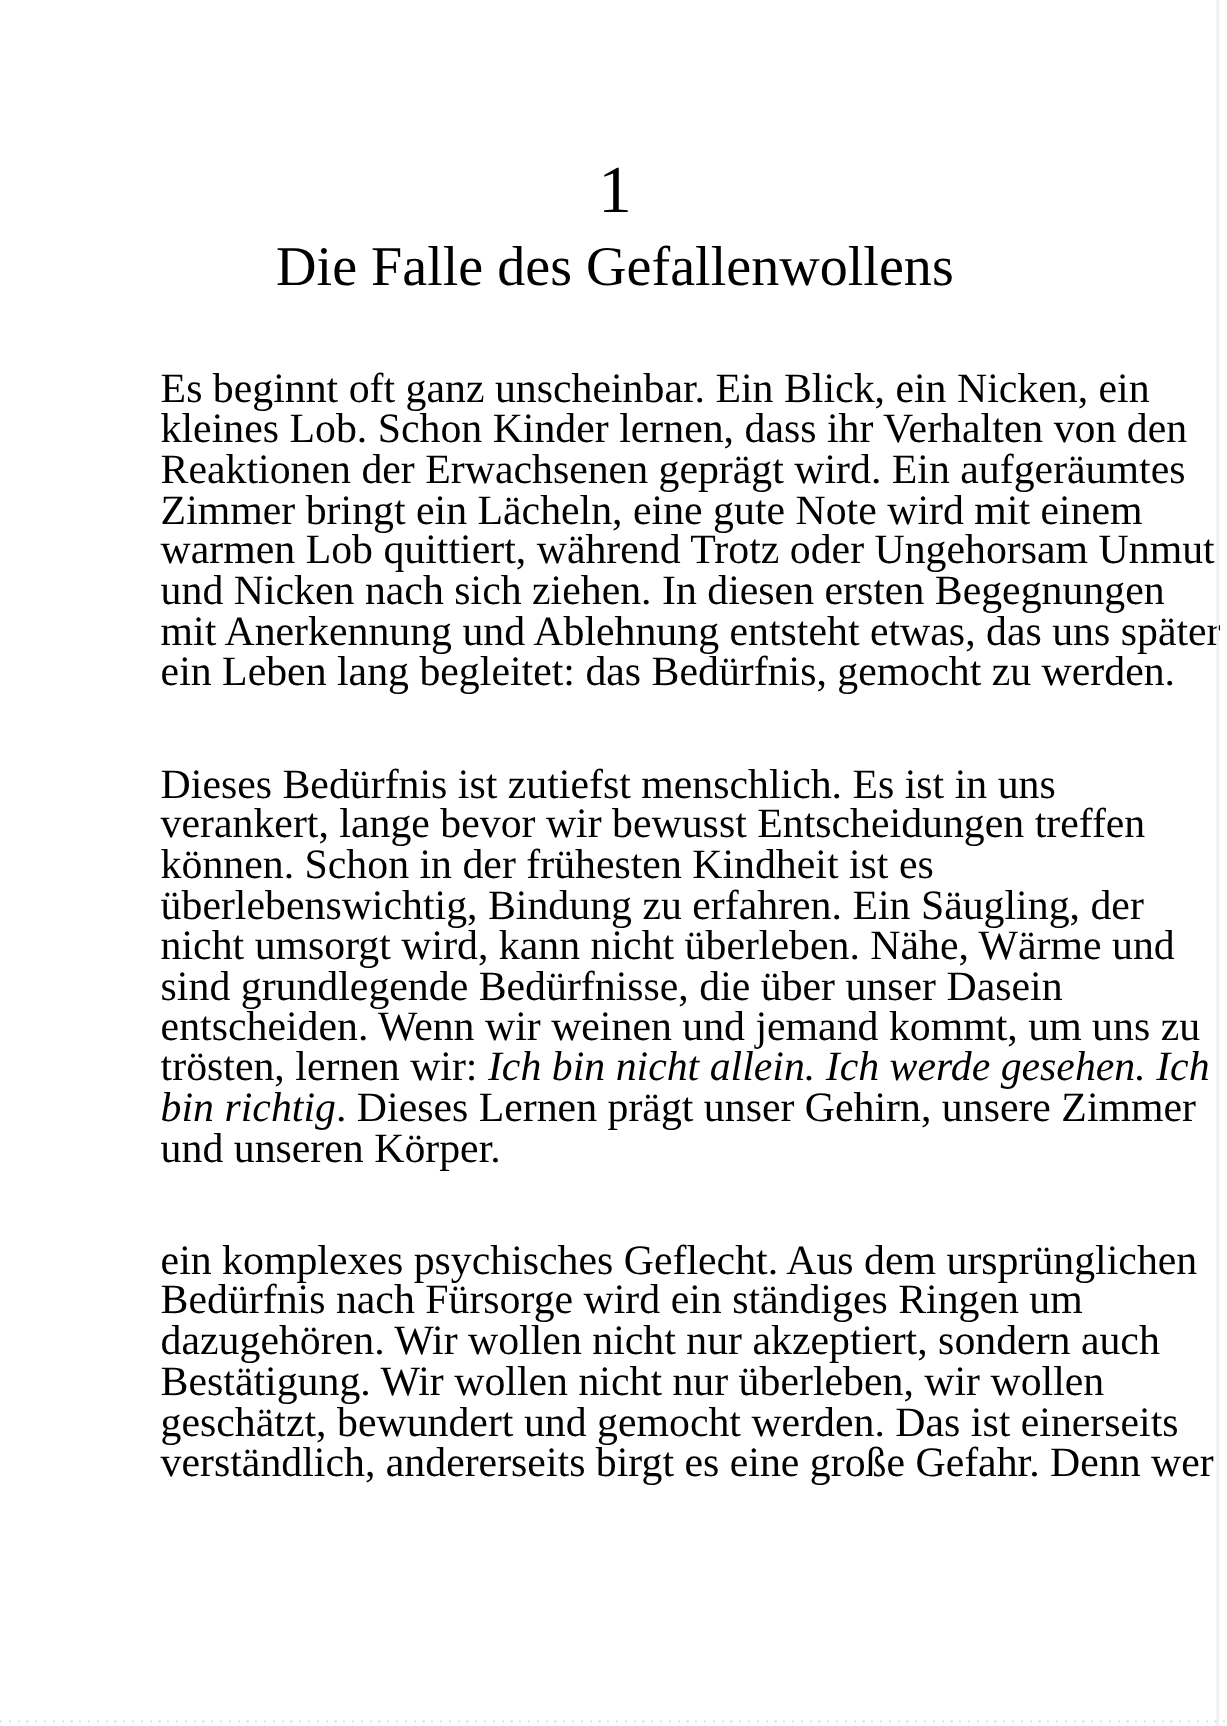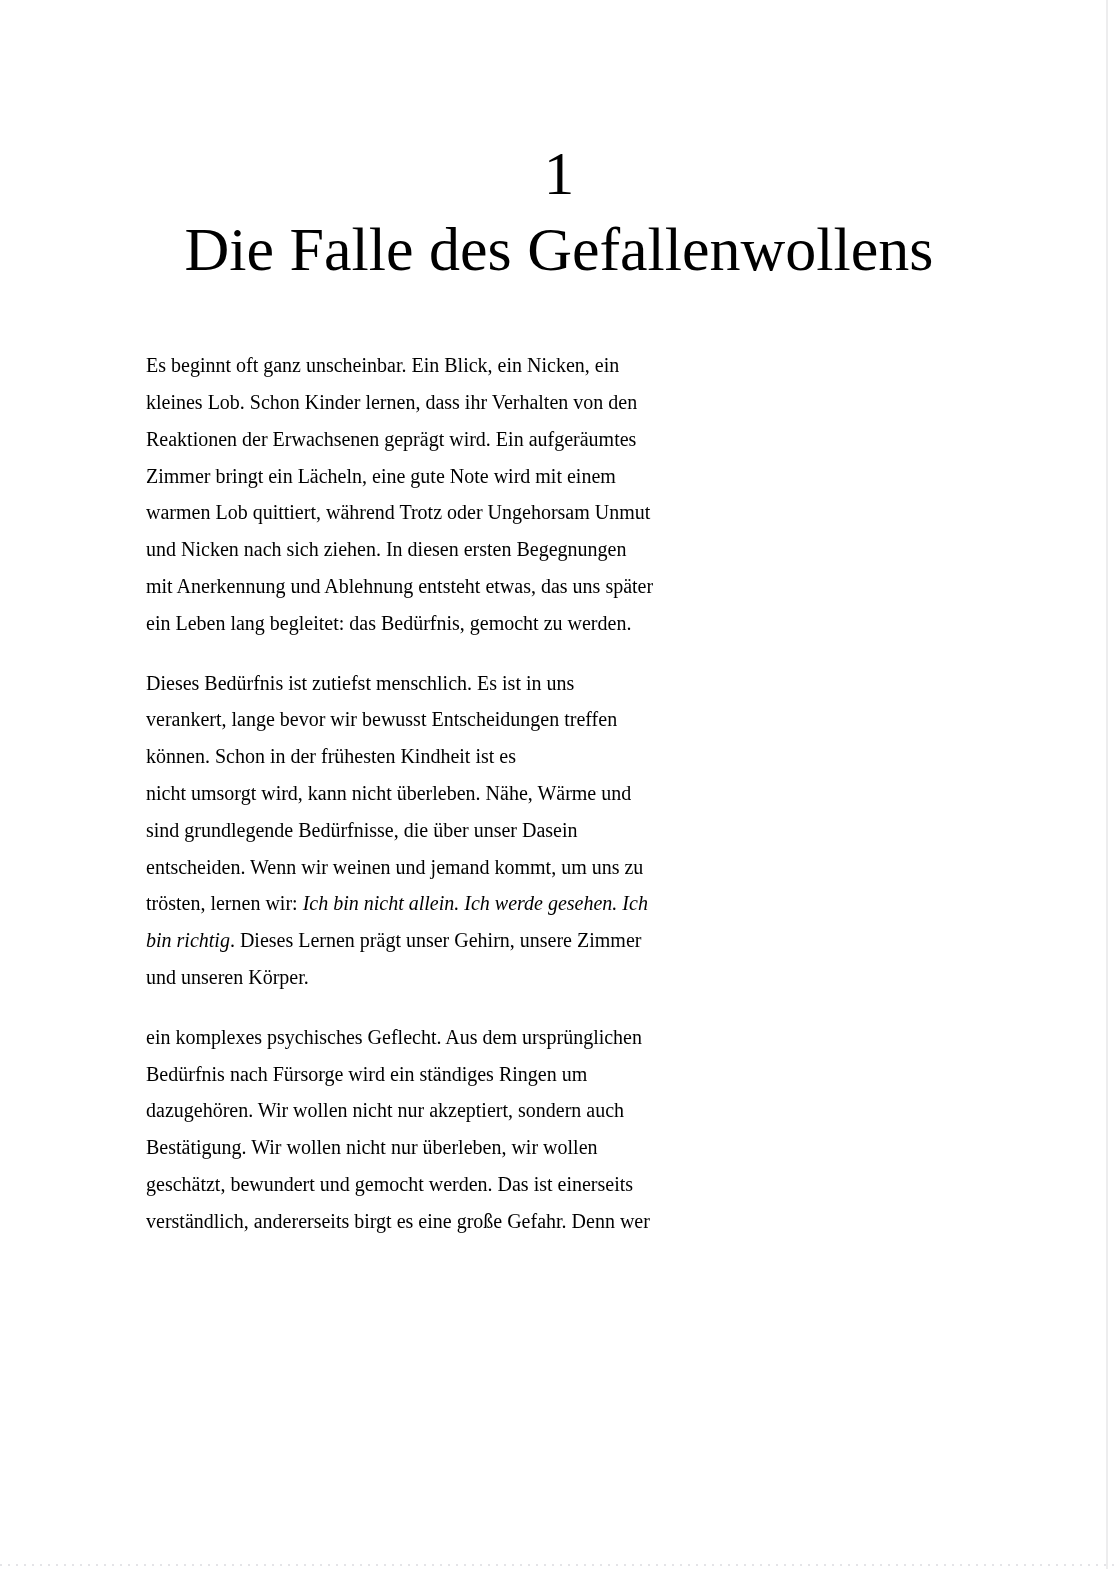--- a/index.html
+++ b/index.html
@@ -33,7 +33,7 @@
   }
   .chapter-title {
     margin: 8px 0 0 0;
-    font-size: 62px;
+    font-size: 51px;
     line-height: 1.1;
     font-weight: normal;
     text-align: center;

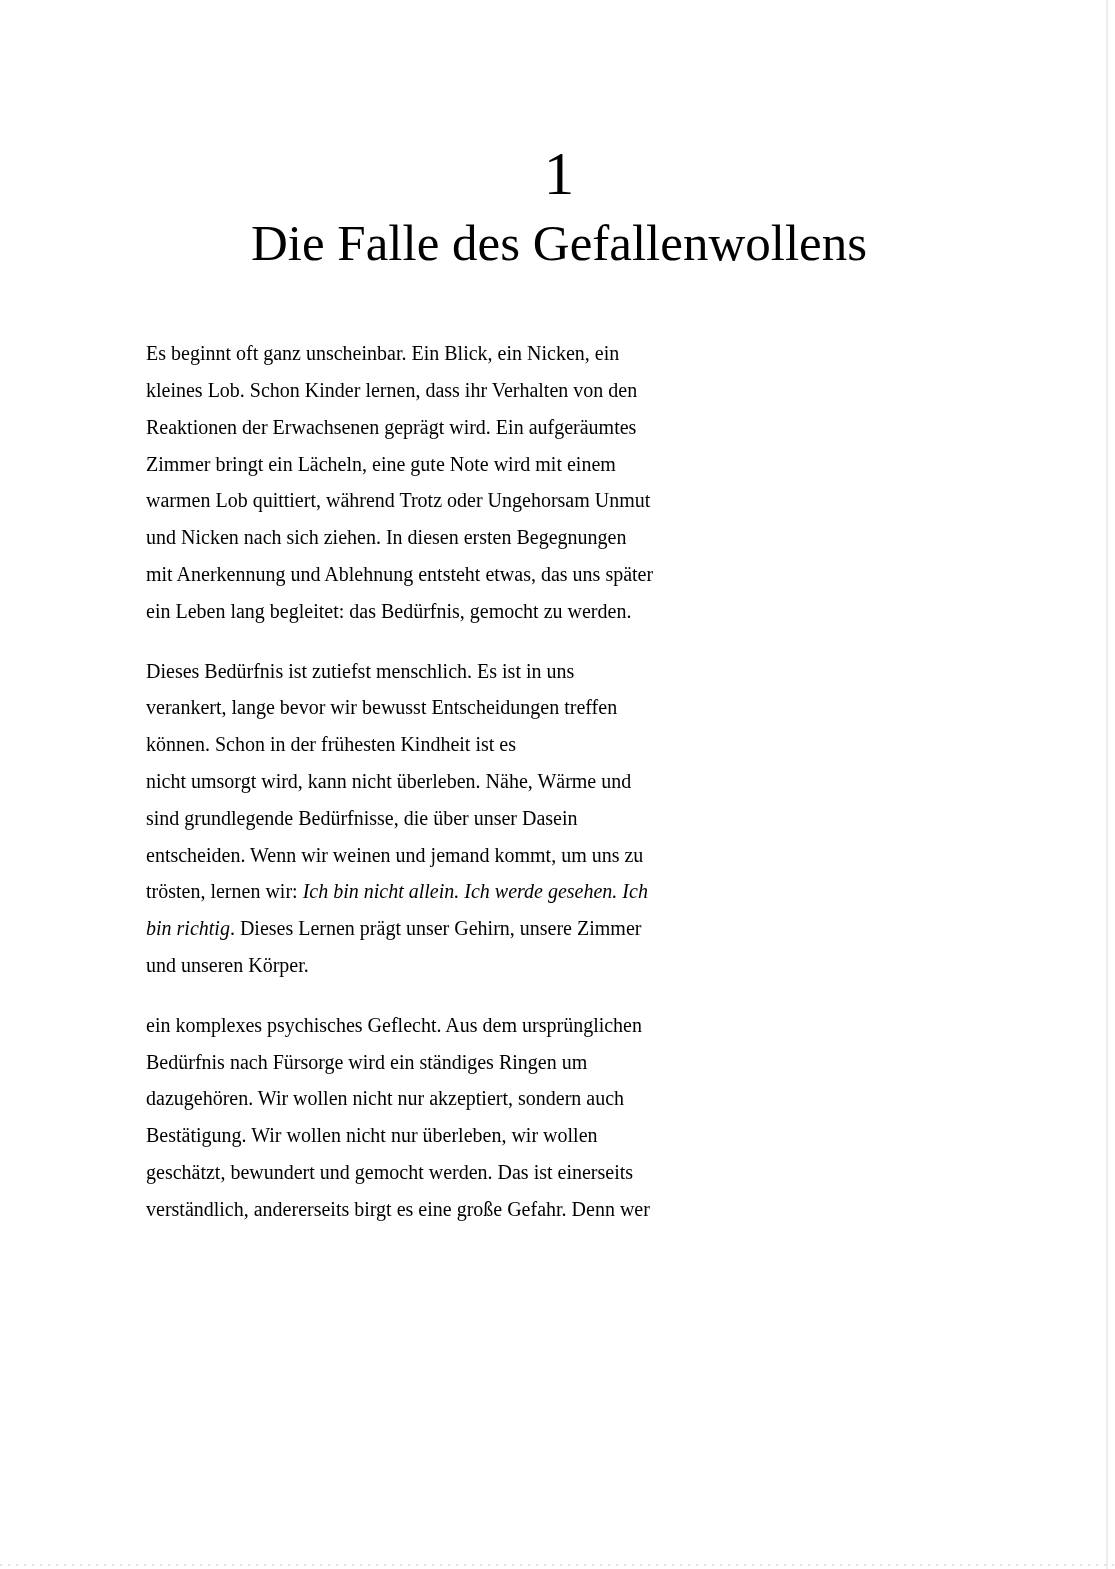--- a/index.html
+++ b/index.html
@@ -41,7 +41,7 @@
   }
   .body-text {
     margin-top: 64px;
-    font-size: 20px;
+    font-size: 38px;
     line-height: 36.8px;
   }
   .body-text p {

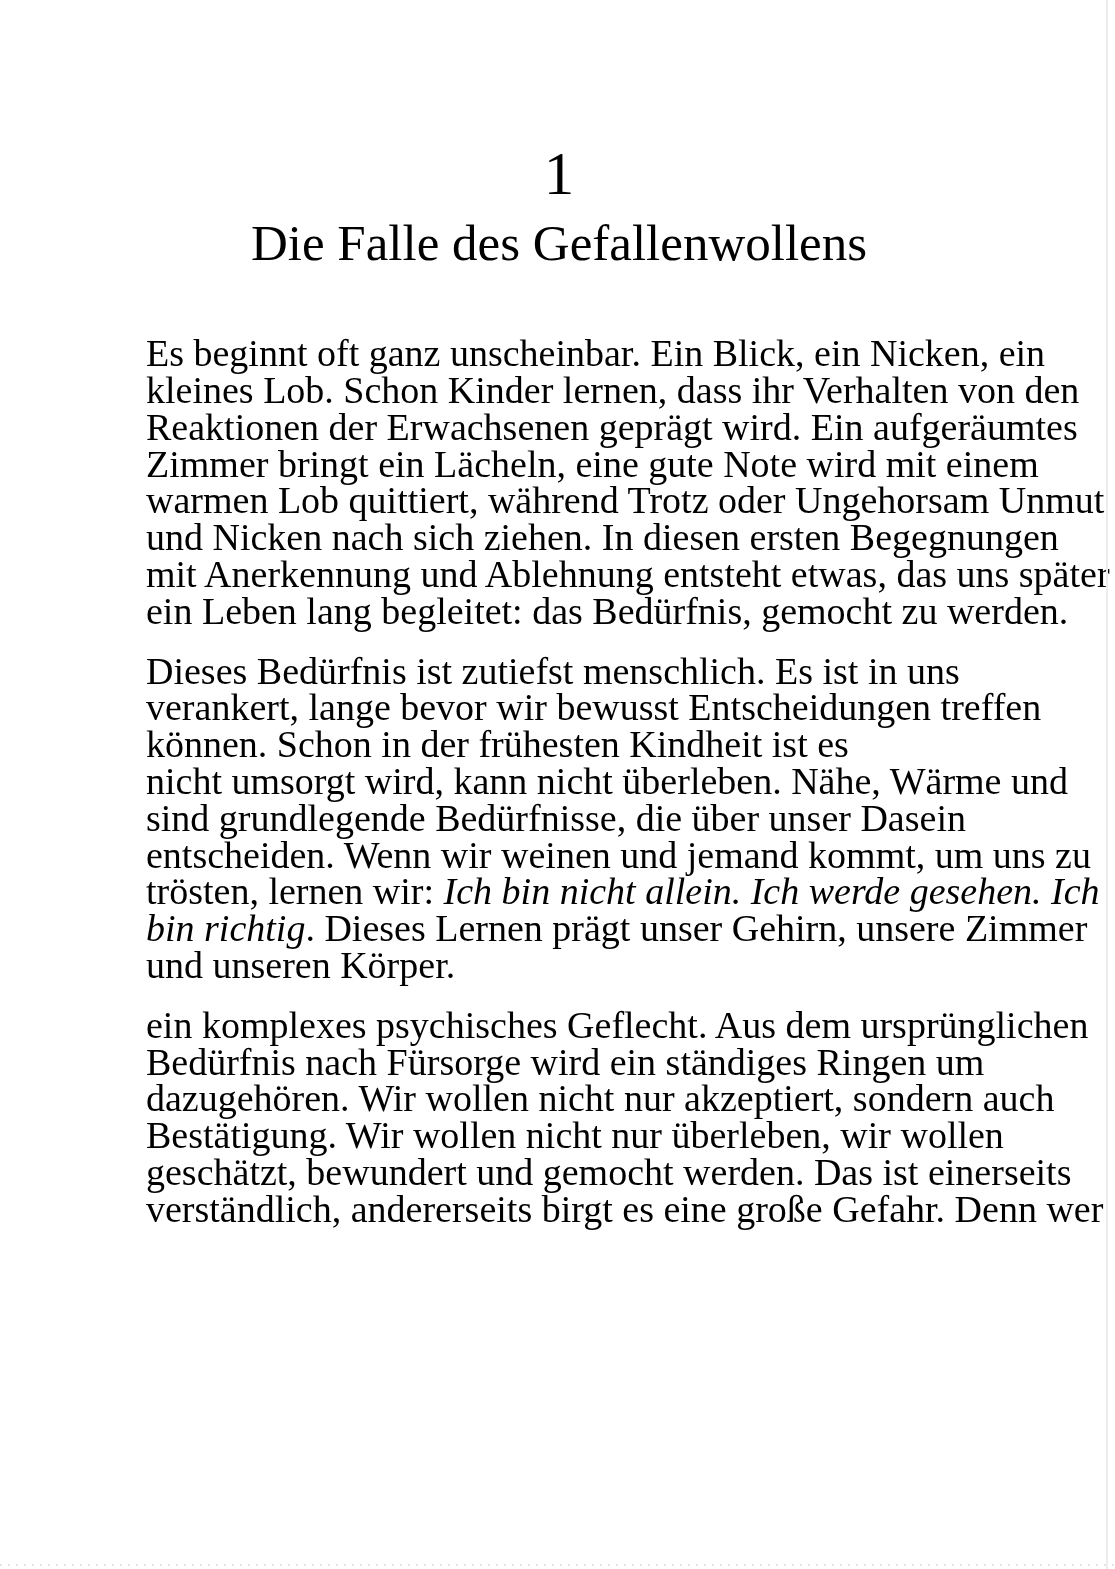--- a/index.html
+++ b/index.html
@@ -48,7 +48,7 @@
     margin: 0;
   }
   .body-text p + p {
-    margin-top: 23px;
+    margin-top: 65px;
   }
   .line {
     display: block;

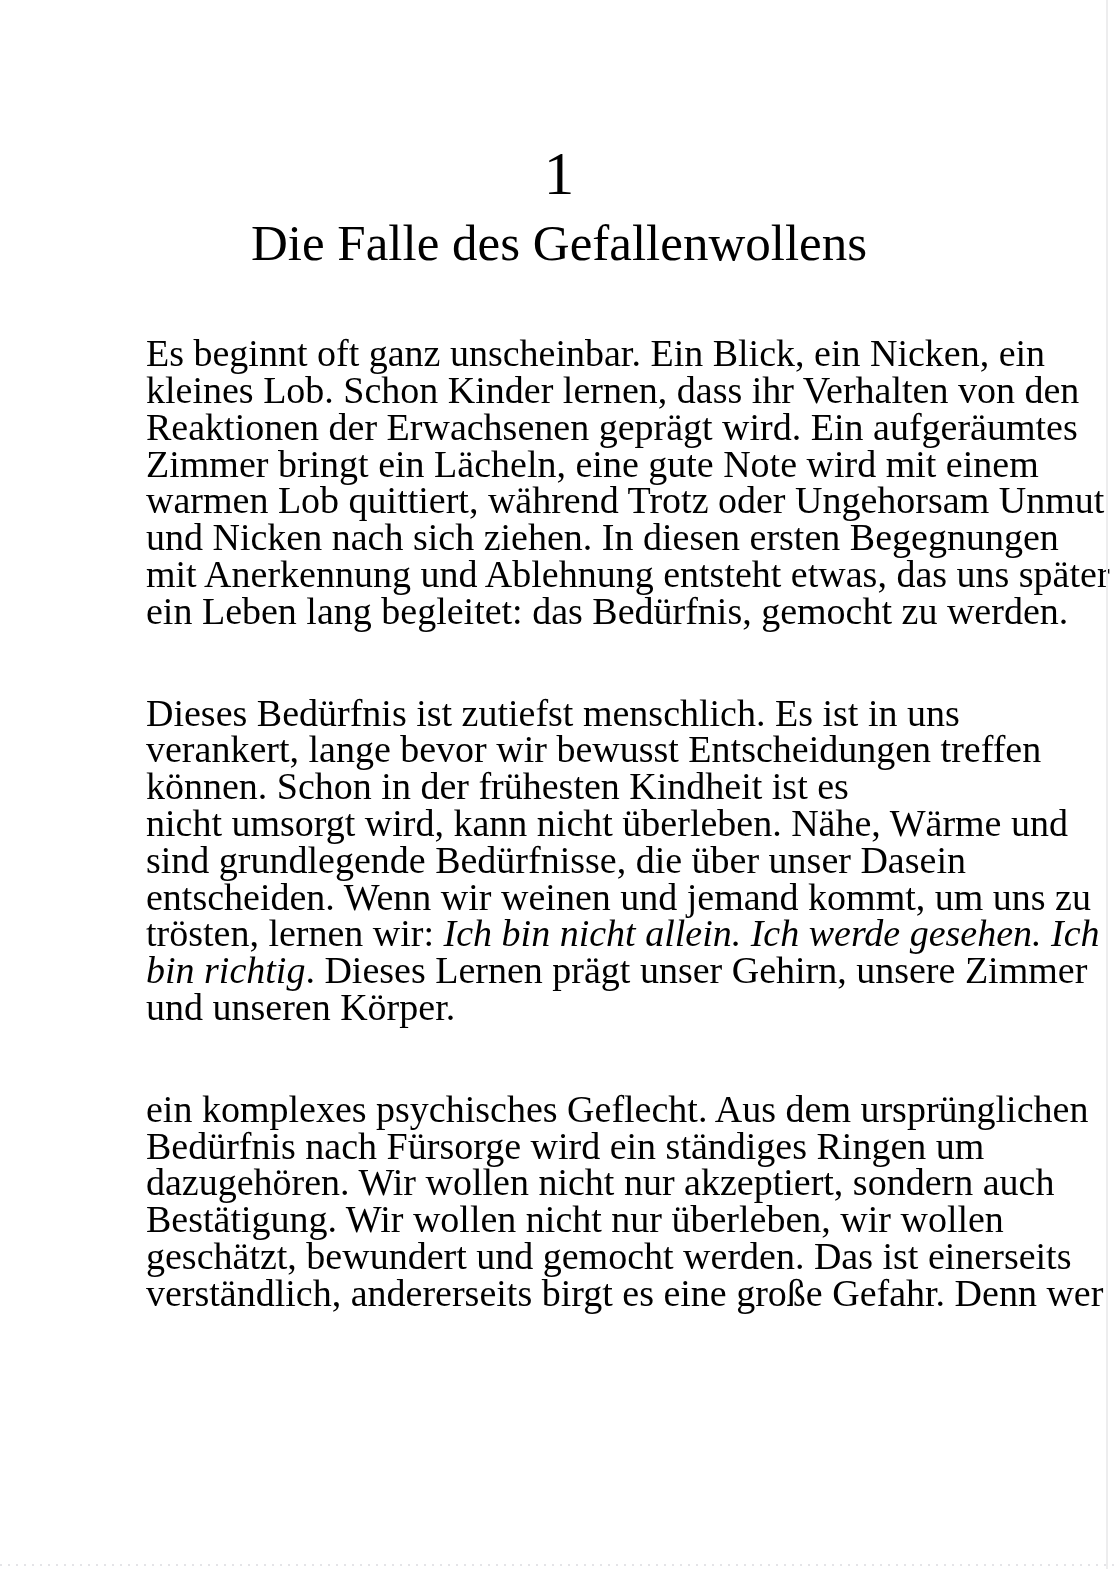--- a/index.html
+++ b/index.html
@@ -100,6 +100,7 @@
           <span class="line"><span>Dieses Bedürfnis ist zutiefst menschlich. Es ist in uns</span></span>
           <span class="line"><span>verankert, lange bevor wir bewusst Entscheidungen treffen</span></span>
           <span class="line"><span>können. Schon in der frühesten Kindheit ist es</span></span>
+          <span class="line"><span>überlebenswichtig, Bindung zu erfahren. Ein Säugling, der</span></span>
           <span class="line"><span>nicht umsorgt wird, kann nicht überleben. Nähe, Wärme und</span></span>
           <span class="line"><span>sind grundlegende Bedürfnisse, die über unser Dasein</span></span>
           <span class="line"><span>entscheiden. Wenn wir weinen und jemand kommt, um uns zu</span></span>

